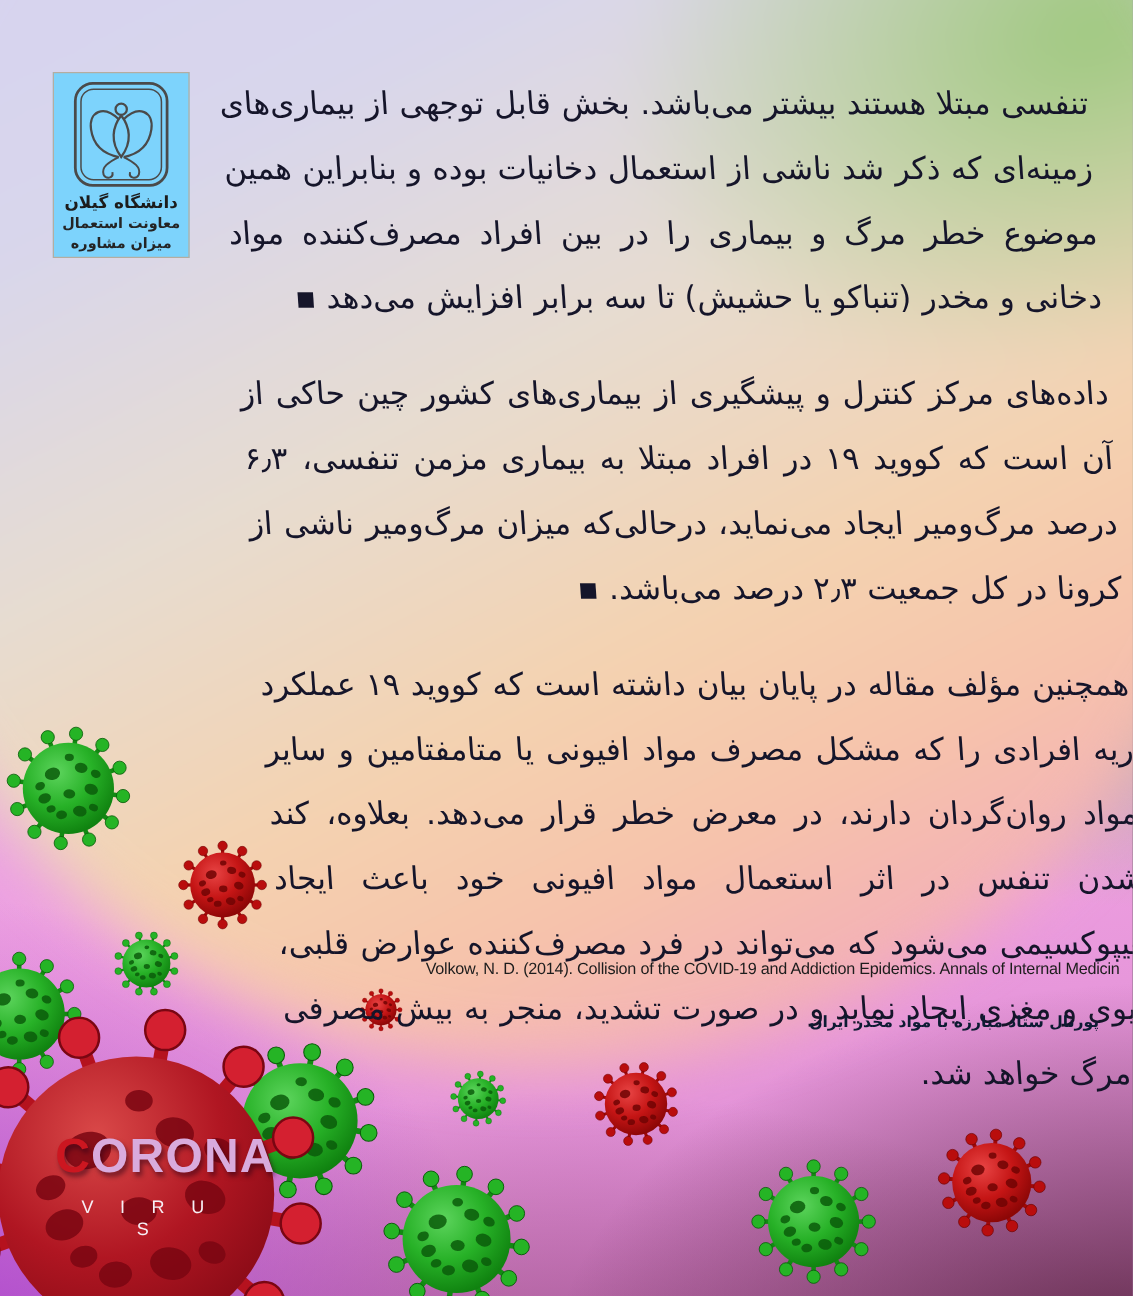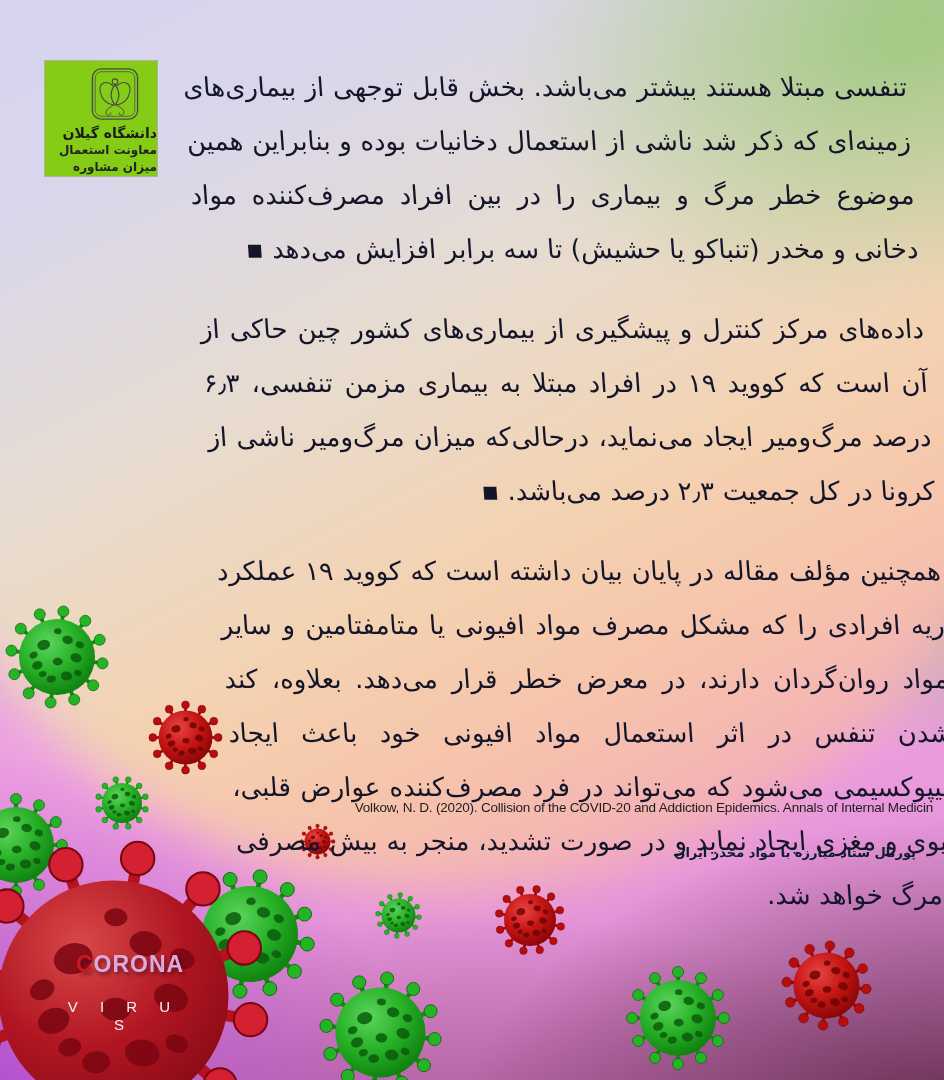--- a/index.html
+++ b/index.html
@@ -30,9 +30,9 @@
   }
   
   .logo-box{
-    position:absolute;left:44px;top:60px;width:114px;height:117px;
-    background:#84cc16;border:1px solid #b5ada0;
-    display:flex;flex-direction:column;align-items:flex-end;
+    position:absolute;left:44px;top:60px;width:114px;height:155px;
+    background:#7dd3fc;border:1px solid #b5ada0;
+    display:flex;flex-direction:column;align-items:center;
     padding-top:7px;box-sizing:border-box;
     z-index:6;
   }

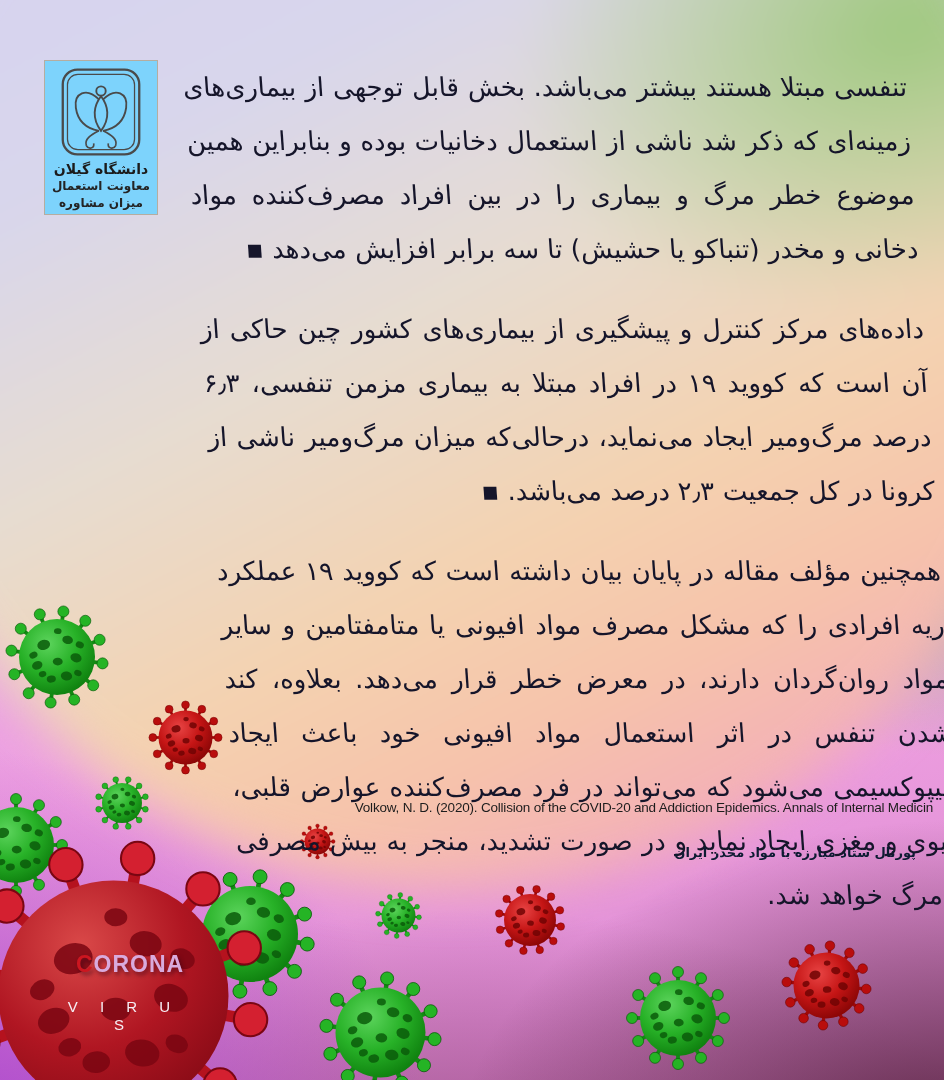--- a/index.html
+++ b/index.html
@@ -618,7 +618,7 @@
     <p>همچنین مؤلف مقاله در پایان بیان داشته است که کووید ۱۹ عملکرد ریه افرادی را که مشکل مصرف مواد افیونی یا متامفتامین و سایر مواد روان‌گردان دارند، در معرض خطر قرار می‌دهد. بعلاوه، کند شدن تنفس در اثر استعمال مواد افیونی خود باعث ایجاد هیپوکسیمی می‌شود که می‌تواند در فرد مصرف‌کننده عوارض قلبی، ریوی و مغزی ایجاد نماید و در صورت تشدید، منجر به بیش مصرفی و مرگ خواهد شد.</p>
   </div>
 
-  <div class="citation">Volkow, N. D. (2020). Collision of the COVID-20 and Addiction Epidemics. Annals of Internal Medicin</div>
+  <div class="citation">Volkow, N. D. (2014). Collision of the COVID-19 and Addiction Epidemics. Annals of Internal Medicin</div>
   <div class="source">پورتال ستاد مبارزه با مواد مخدر ایران</div>
 
 </div>

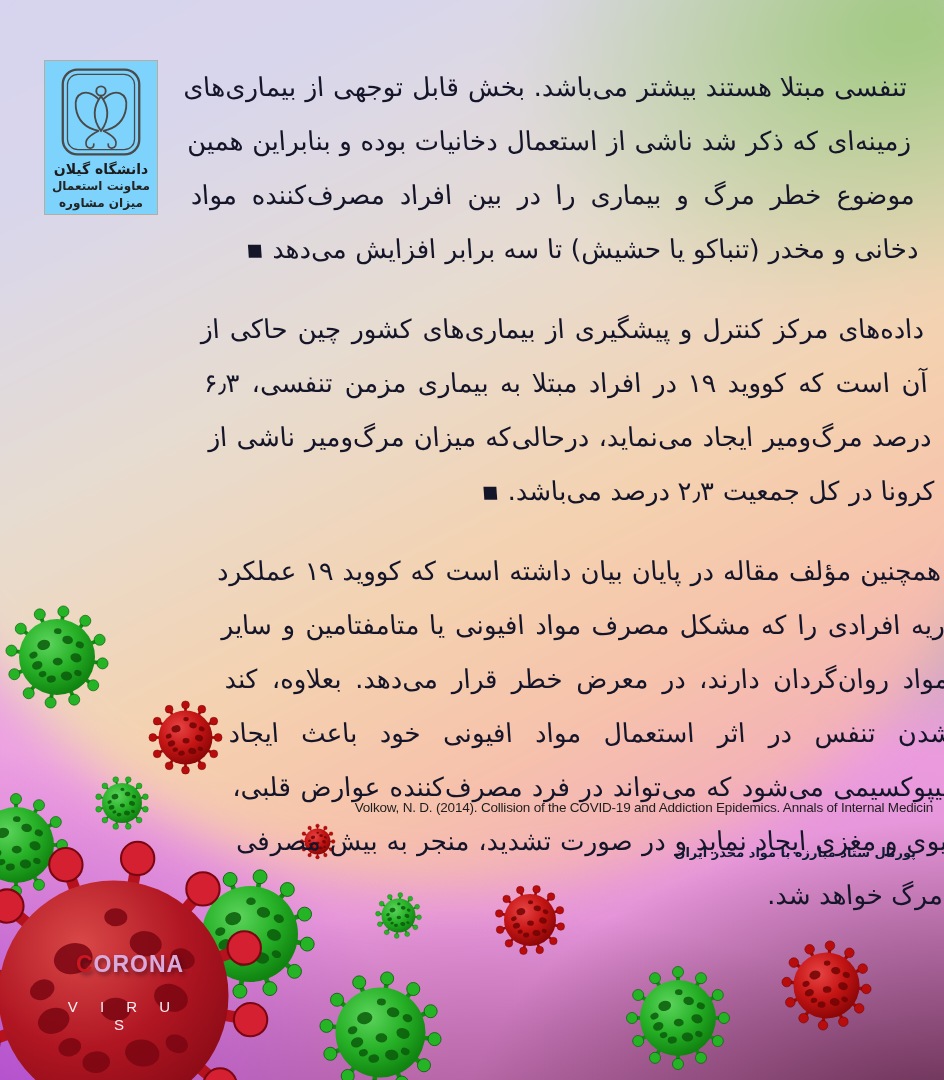--- a/index.html
+++ b/index.html
@@ -75,11 +75,10 @@
     font-family:"Liberation Sans",sans-serif;
   }
   .corona-line1{
-    font-size:23px;font-weight:bold;letter-spacing:1px;
+    font-size:40px;font-weight:bold;letter-spacing:1px;
     color:#d9abdd;
     text-shadow:2px 3px 4px rgba(40,0,20,0.55);
     line-height:40px;
-    margin-left:20px;
   }
   .corona-line1 .c-red{color:#cc1620;}
   .corona-line2{

